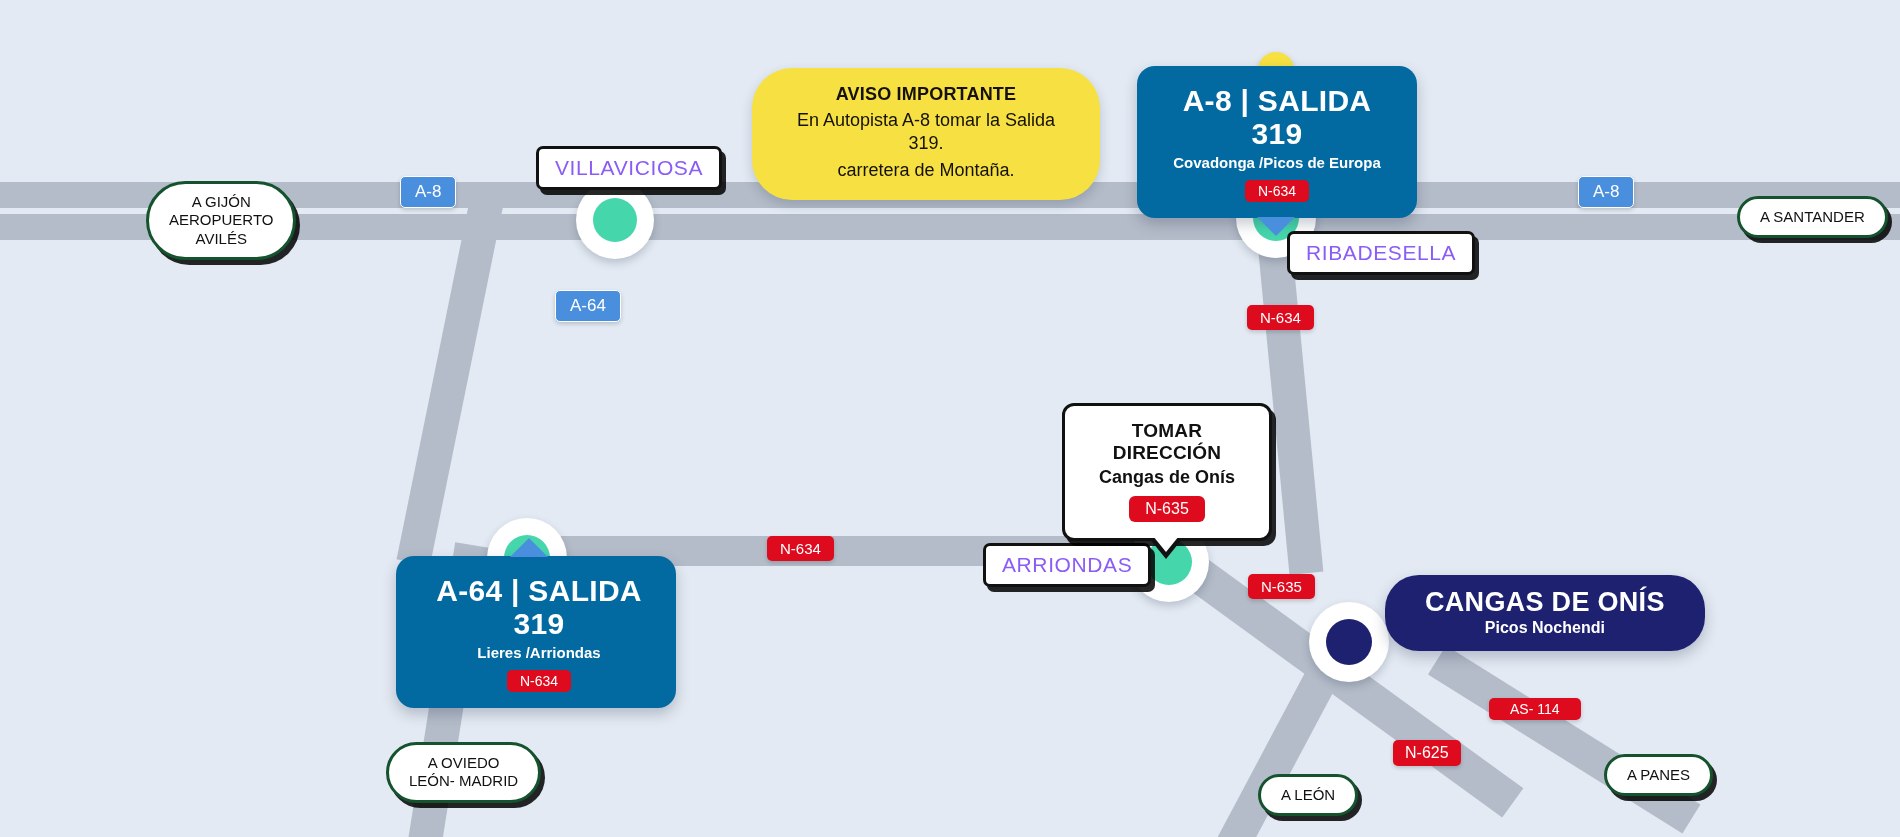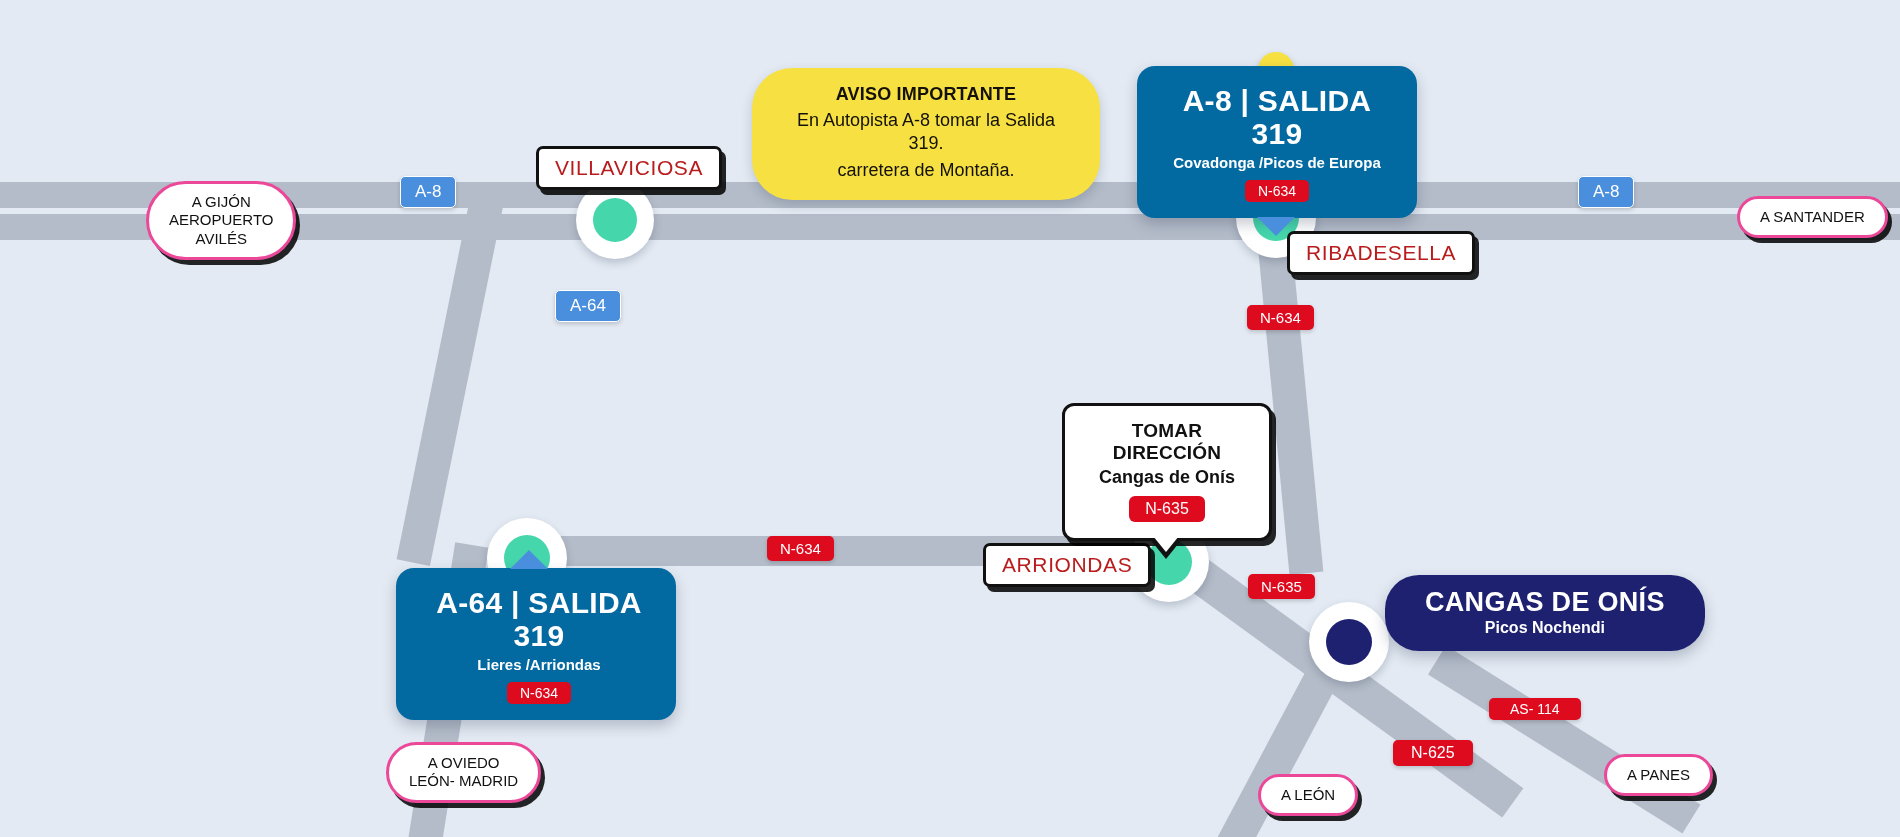--- a/index.html
+++ b/index.html
@@ -76,7 +76,7 @@
   .city-label{
     position:absolute;background:#fff;border:3px solid #111;
     border-radius:7px;padding:7px 16px;
-    font-size:21px;font-weight:400;letter-spacing:.6px;color:#b91c1c;
+    font-size:21px;font-weight:400;letter-spacing:.6px;color:#8b5cf6;
     white-space:nowrap;box-shadow:4px 5px 0 rgba(0,0,0,.85);
   }
   .dest-label{

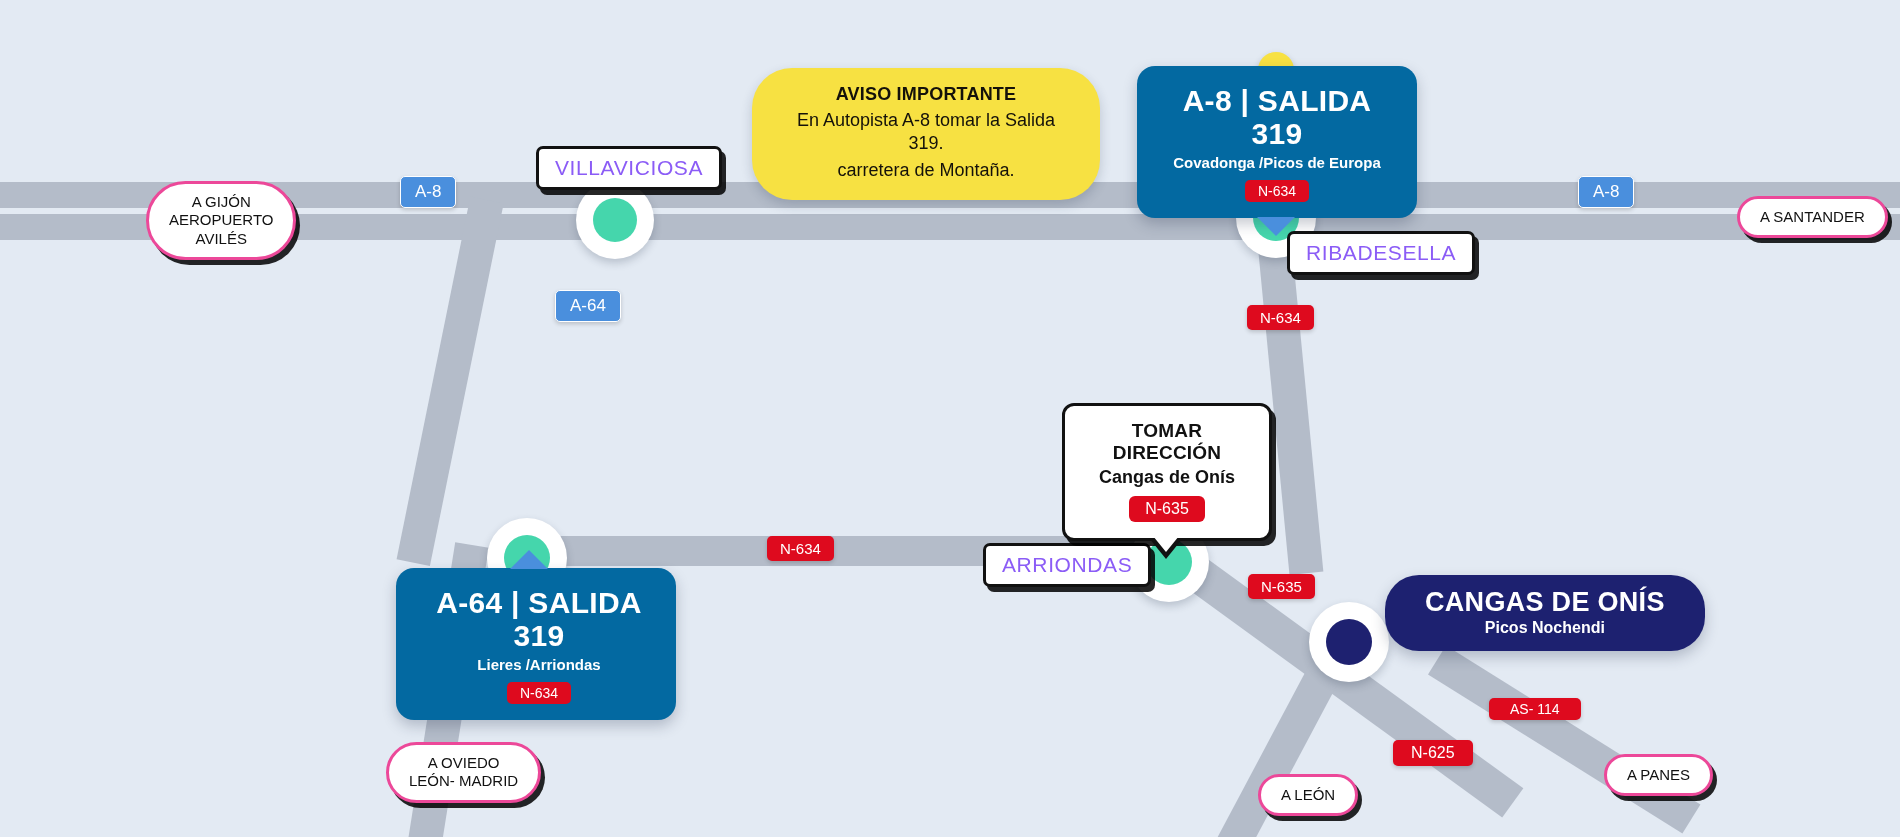--- a/index.html
+++ b/index.html
@@ -80,7 +80,7 @@
     white-space:nowrap;box-shadow:4px 5px 0 rgba(0,0,0,.85);
   }
   .dest-label{
-    position:absolute;background:#fff;border:3px solid #ec4899;
+    position:absolute;background:#fff;border:3px solid #14532d;
     border-radius:40px;padding:9px 20px;
     font-size:15px;font-weight:400;color:#111;line-height:1.22;
     text-align:center;white-space:nowrap;

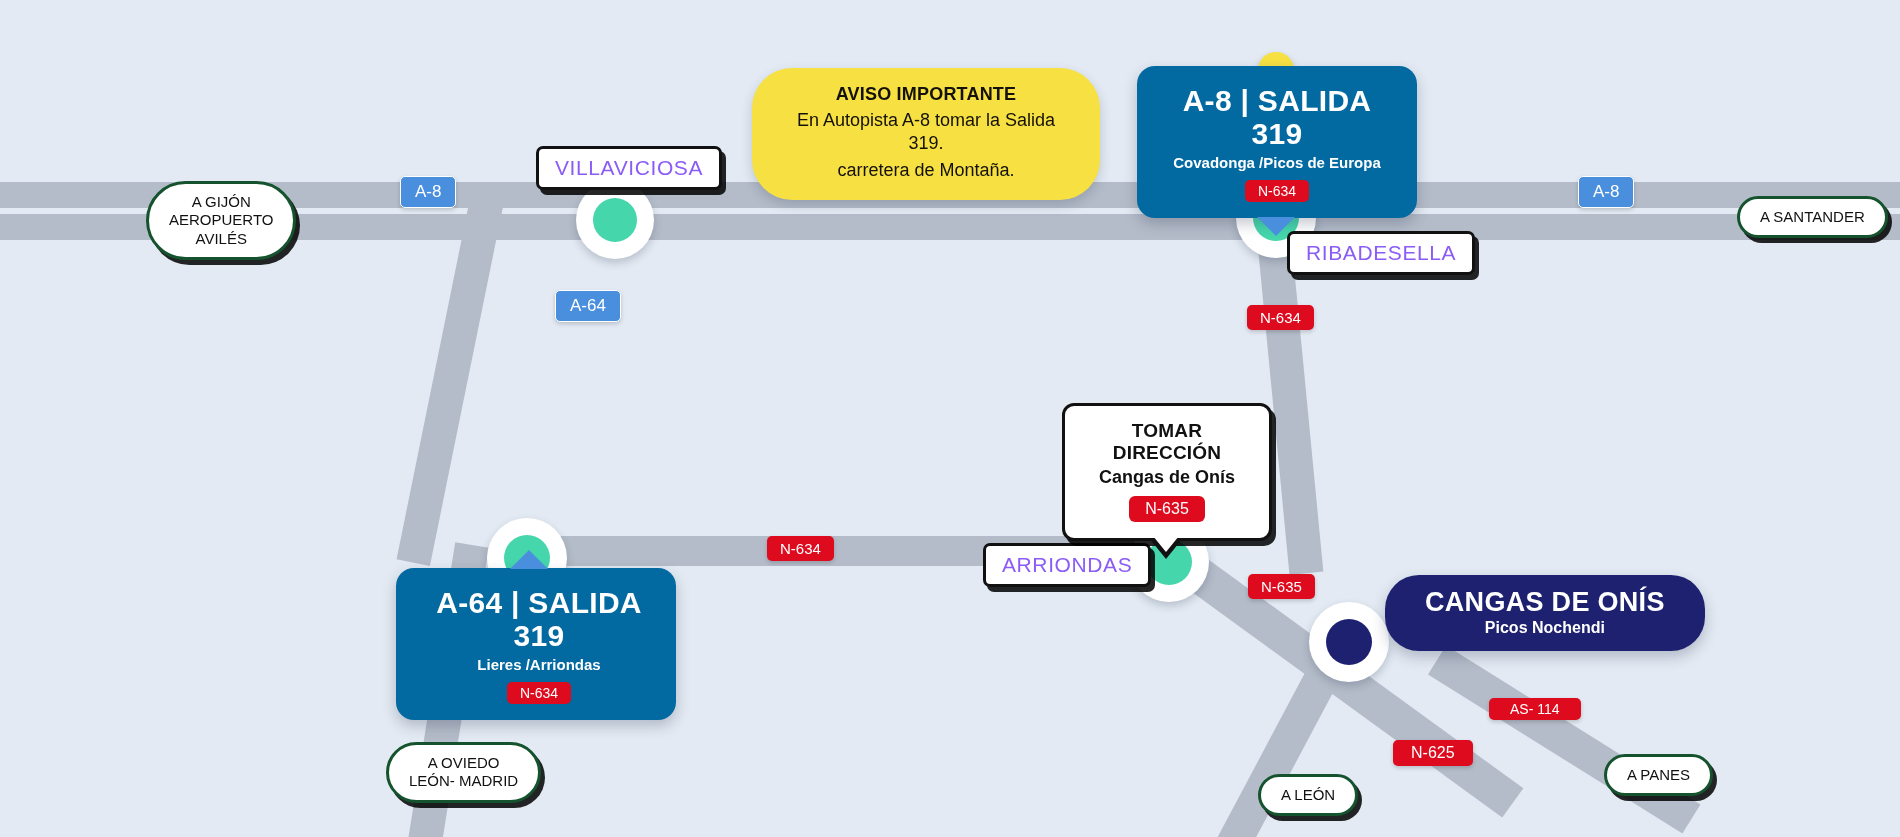--- a/index.html
+++ b/index.html
@@ -249,7 +249,7 @@
     <div class="tail-down" style="left:120px;"></div>
   </div>
 
-  <div class="sign blue" style="left:396px;top:568px;width:222px;padding-left:32px;">
+  <div class="sign blue" style="left:396px;top:556px;width:222px;padding-left:32px;">
     <div class="tail-up" style="left:114px;"></div>
     <div class="sign-title">A-64 | SALIDA 319</div>
     <div class="sign-sub">Lieres /Arriondas</div>

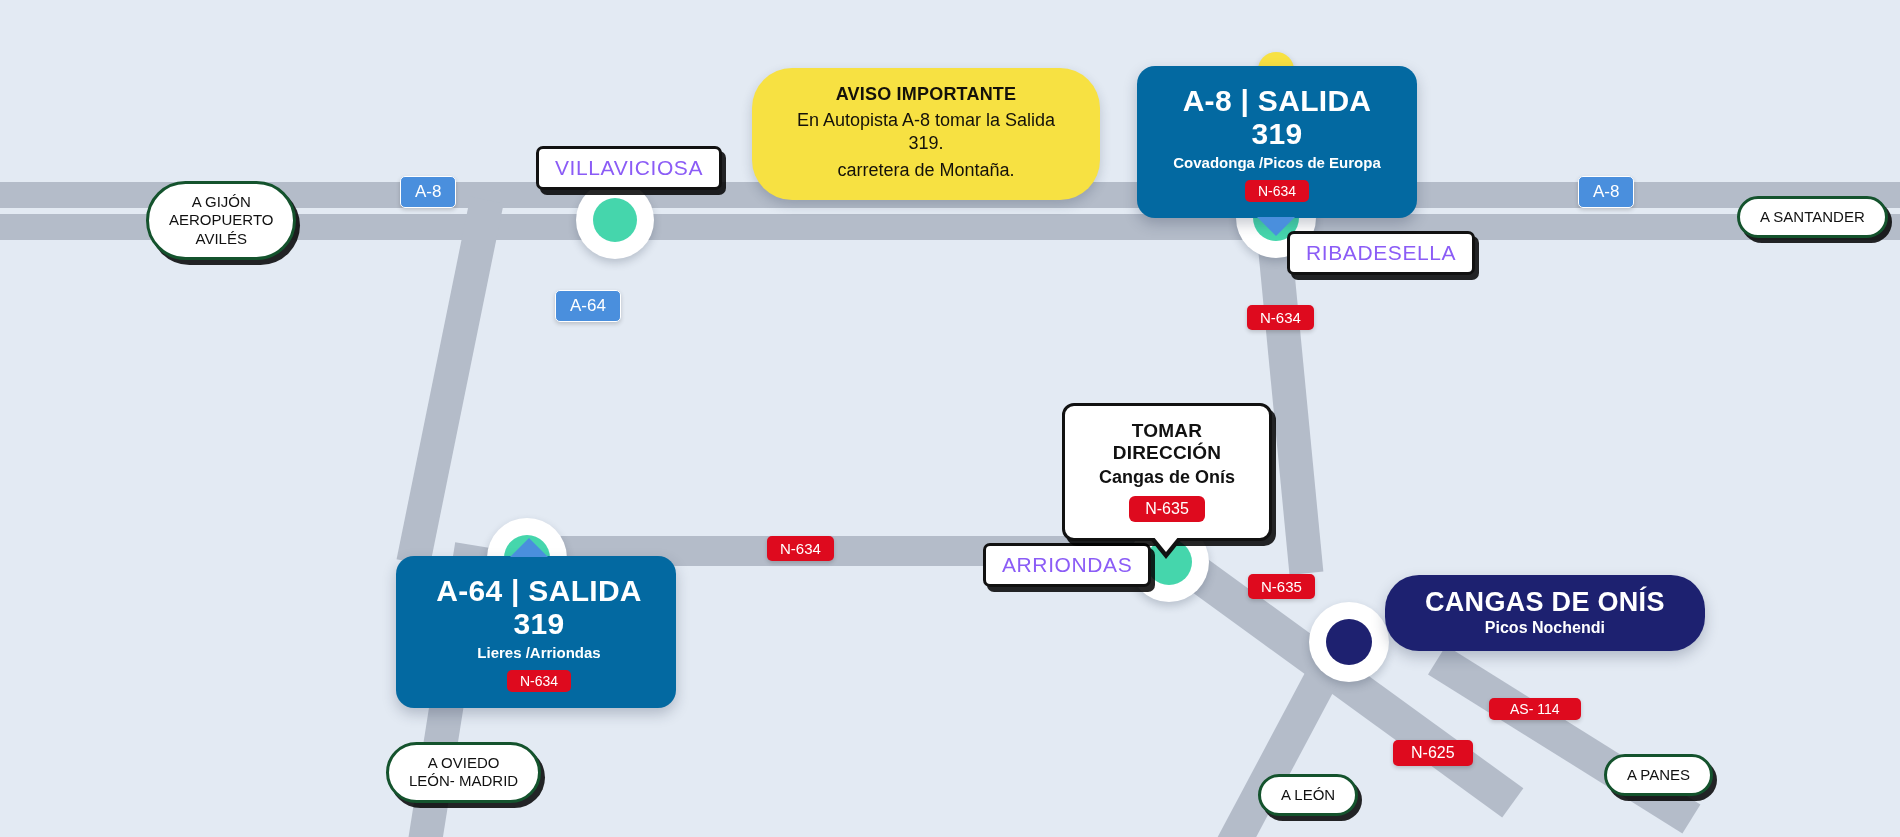--- a/index.html
+++ b/index.html
@@ -206,7 +206,7 @@
   <div class="shield red" style="left:767px;top:536px;font-size:15px;padding:4px 13px;">N-634</div>
   <div class="shield red" style="left:1248px;top:574px;font-size:15px;padding:4px 13px;">N-635</div>
   <div class="shield red" style="left:1489px;top:698px;font-size:14px;padding:3px 21px;">AS- 114</div>
-  <div class="shield red" style="left:1393px;top:740px;font-size:16px;padding:4px 18px;">N-625</div>
+  <div class="shield red" style="left:1393px;top:740px;font-size:16px;padding:4px 12px;">N-625</div>
 
   <div class="city-label" style="left:536px;top:146px;">VILLAVICIOSA</div>
   <div class="city-label" style="left:1287px;top:231px;">RIBADESELLA</div>

